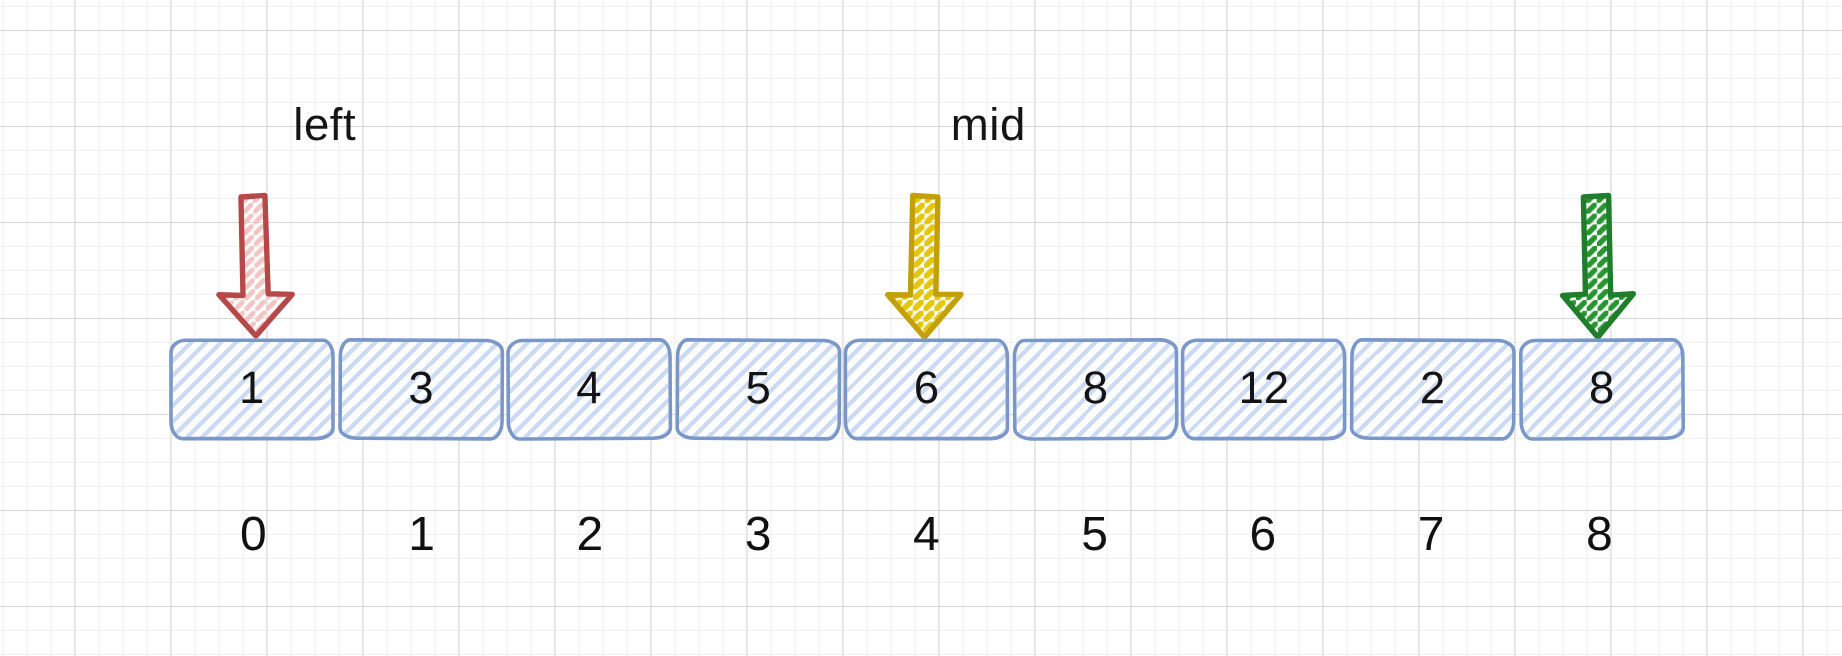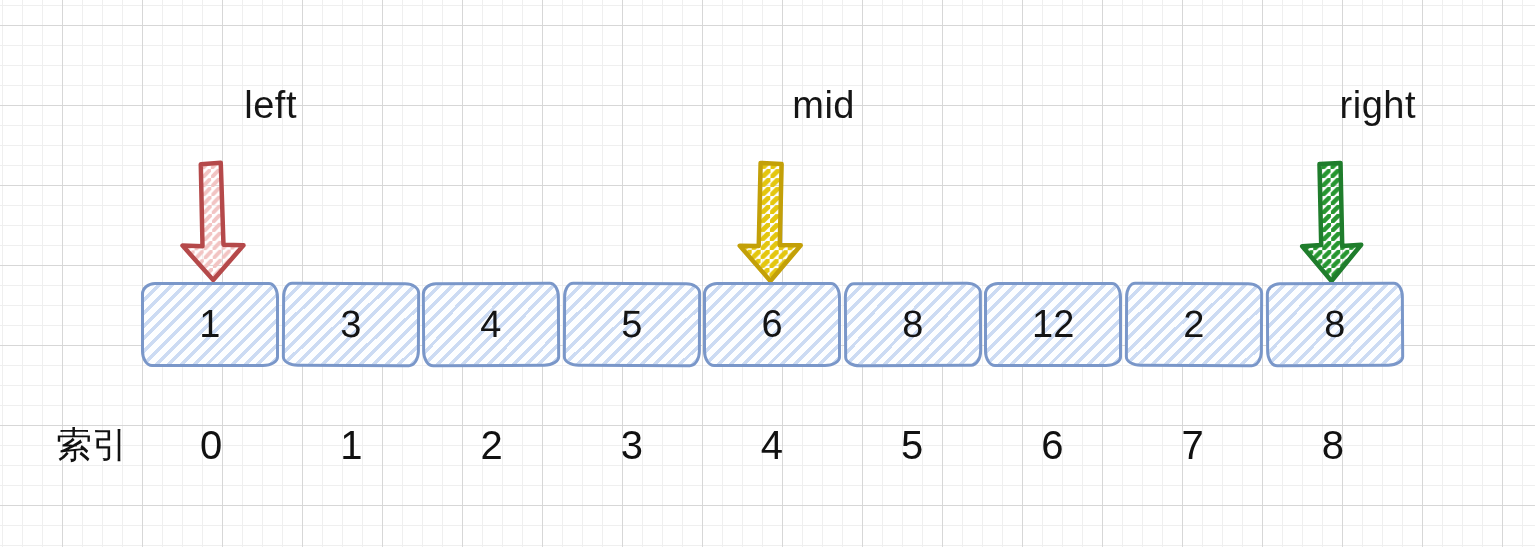--- a/index.html
+++ b/index.html
@@ -108,7 +108,6 @@
 
   <div class="ptr-label lbl-left">left</div>
   <div class="ptr-label lbl-mid">mid</div>
-  <div class="ptr-label lbl-right">right</div>
 
   <svg class="arrow arr-left" viewBox="0 0 72 124">
     <defs>

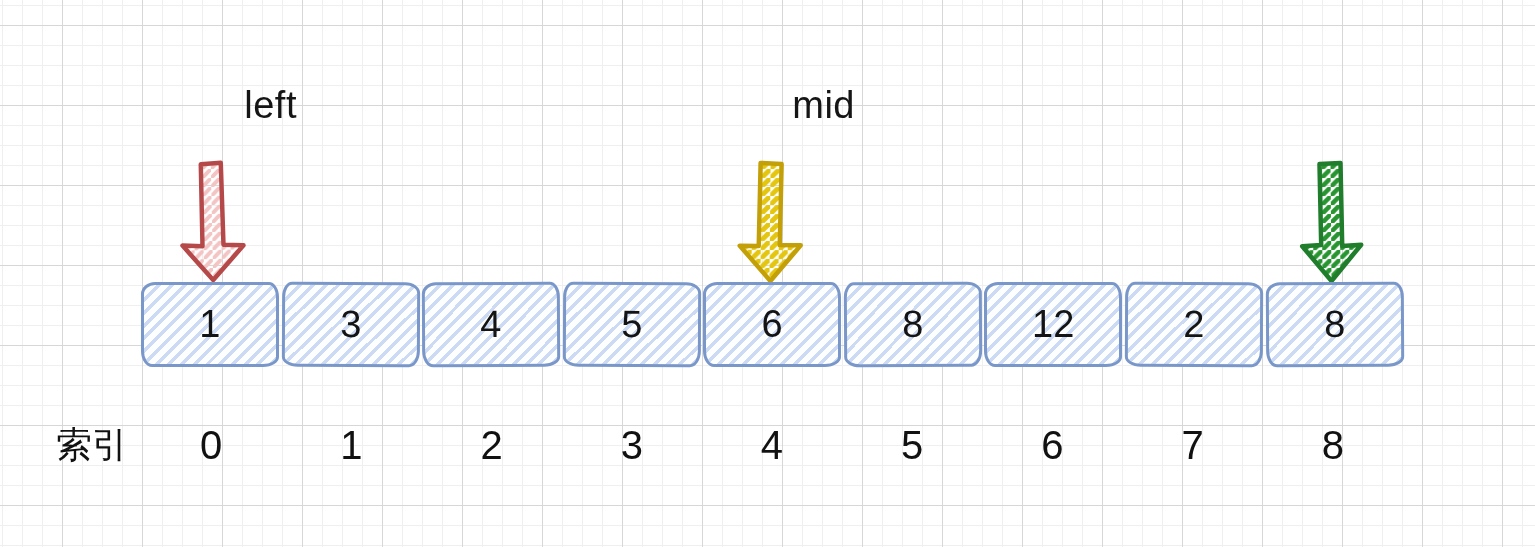--- a/index.html
+++ b/index.html
@@ -148,7 +148,6 @@
     <div class="cell">8</div>
   </div>
 
-  <div class="index-label">索引</div>
   <div class="indices">
     <div class="idx-cell">0</div>
     <div class="idx-cell">1</div>

